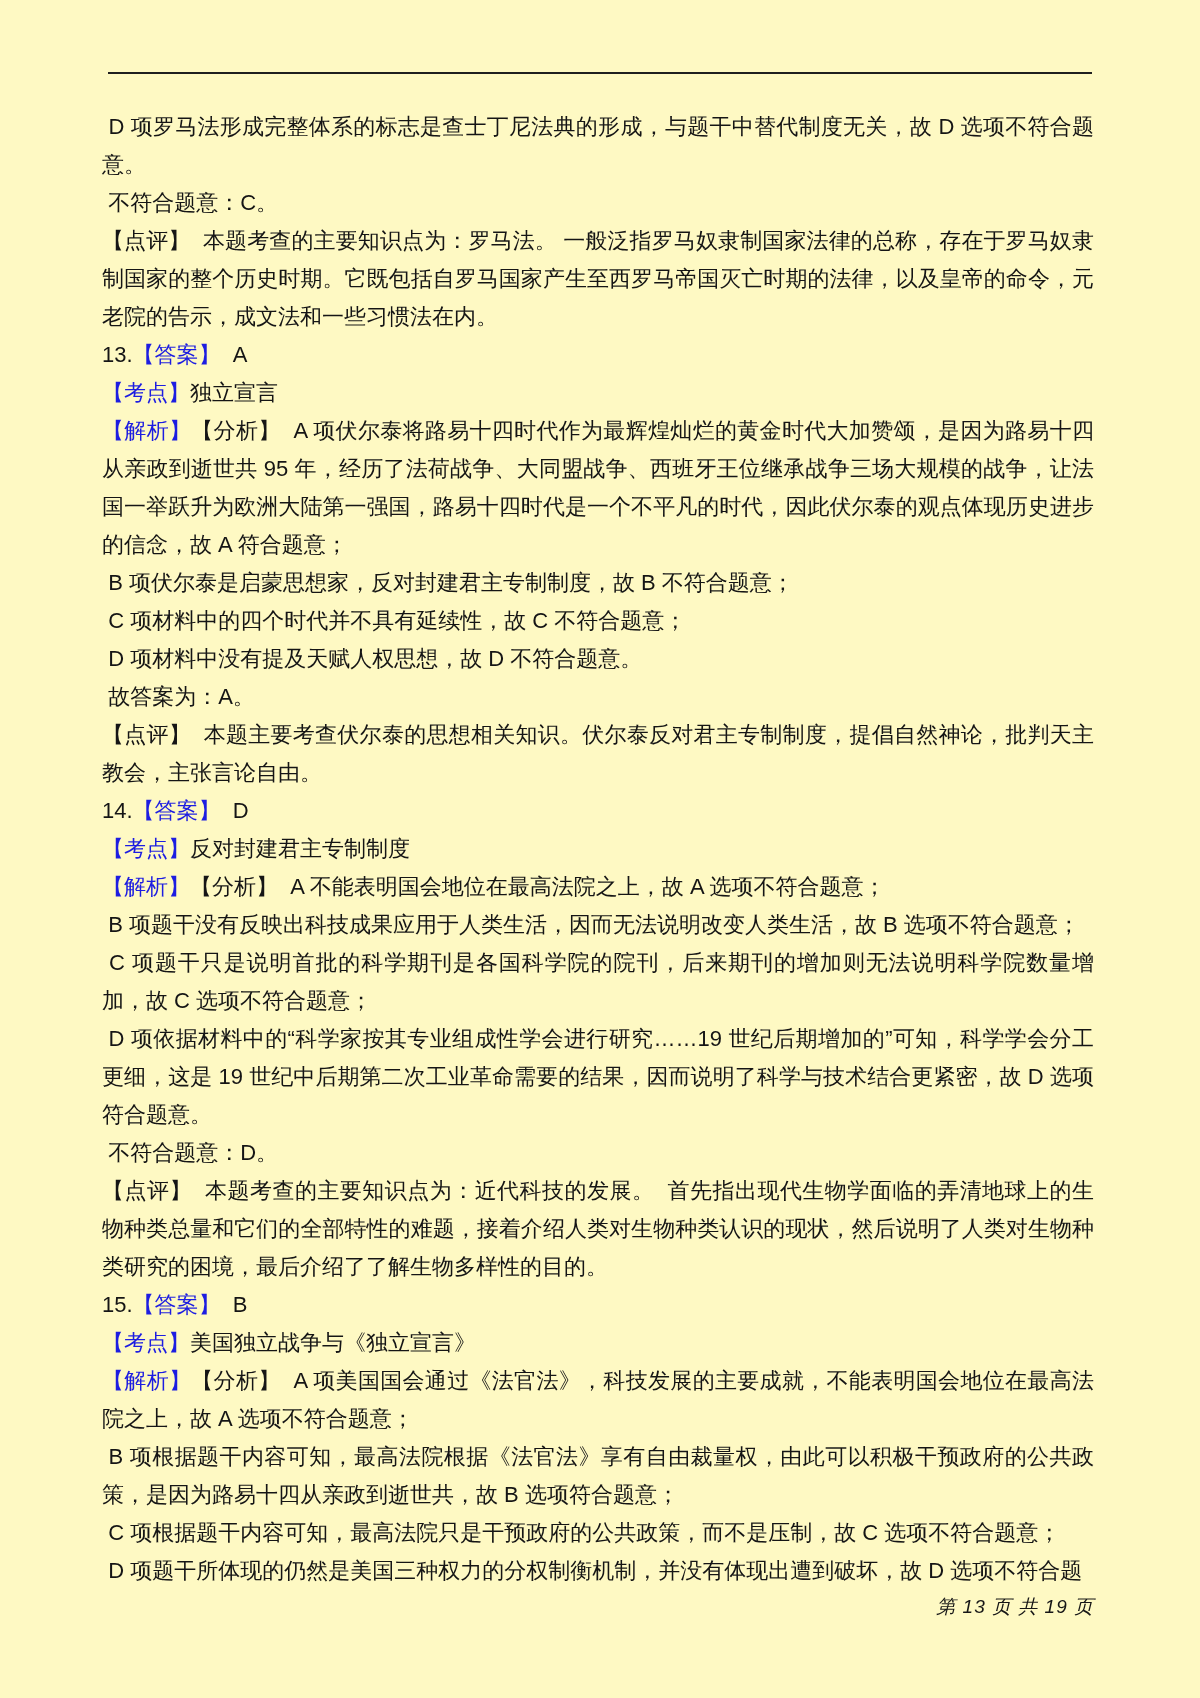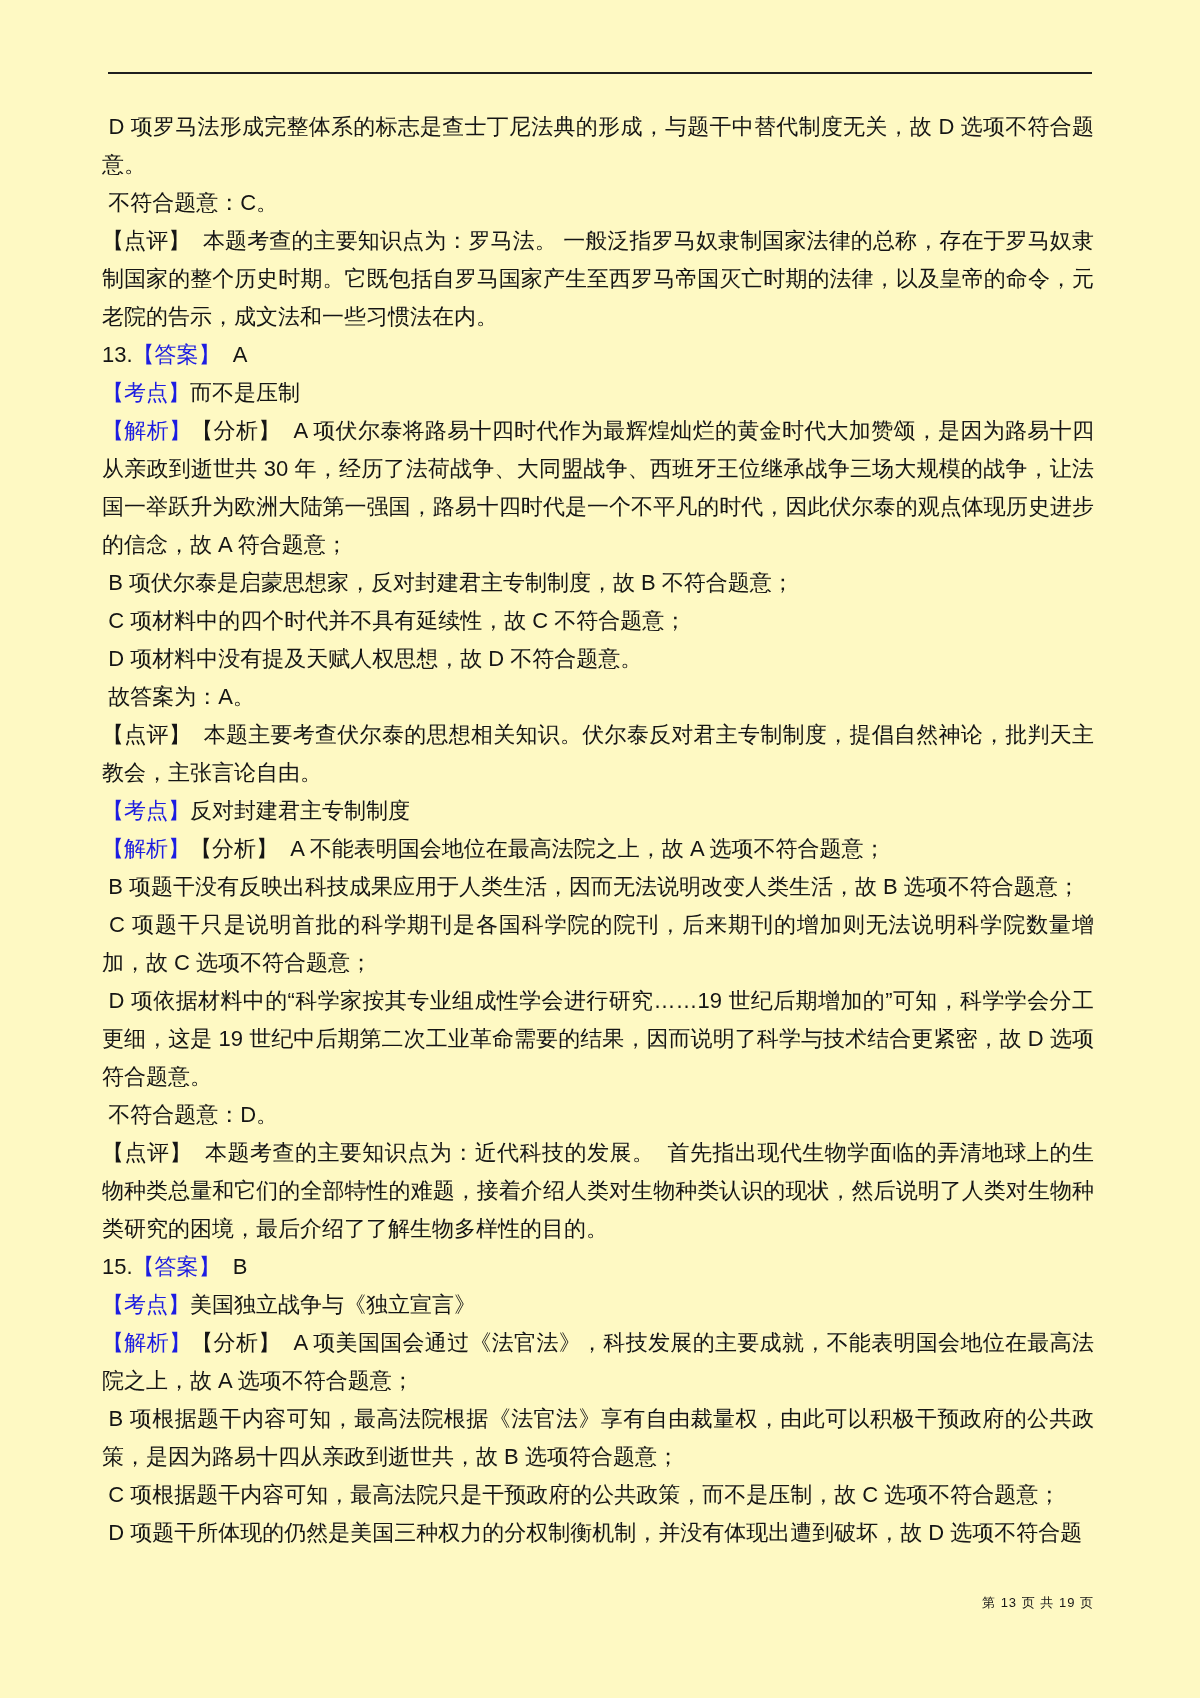--- a/index.html
+++ b/index.html
@@ -54,7 +54,7 @@
       <p class="para"><span> 不符合题意：C。</span></p>
       <p class="para"><span>【点评】  本题考查的主要知识点为：罗马法。 一般泛指罗马奴隶制国家法律的总称，存在于罗马奴隶制国家的整个历史时期。它既包括自罗马国家产生至西罗马帝国灭亡时期的法律，以及皇帝的命令，元老院的告示，成文法和一些习惯法在内。</span></p>
       <p class="para"><span>13.</span><span class="blue">【答案】</span><span>  A</span></p>
-      <p class="para"><span class="blue">【考点】</span><span>而不是压制</span></p>
+      <p class="para"><span class="blue">【考点】</span><span>独立宣言</span></p>
       <p class="para"><span class="blue">【解析】</span><span>【分析】  A 项伏尔泰将路易十四时代作为最辉煌灿烂的黄金时代大加赞颂，是因为路易十四从亲政到逝世共 30 年，经历了法荷战争、大同盟战争、西班牙王位继承战争三场大规模的战争，让法国一举跃升为欧洲大陆第一强国，路易十四时代是一个不平凡的时代，因此伏尔泰的观点体现历史进步的信念，故 A 符合题意；</span></p>
       <p class="para"><span> B 项伏尔泰是启蒙思想家，反对封建君主专制制度，故 B 不符合题意；</span></p>
       <p class="para"><span> C 项材料中的四个时代并不具有延续性，故 C 不符合题意；</span></p>

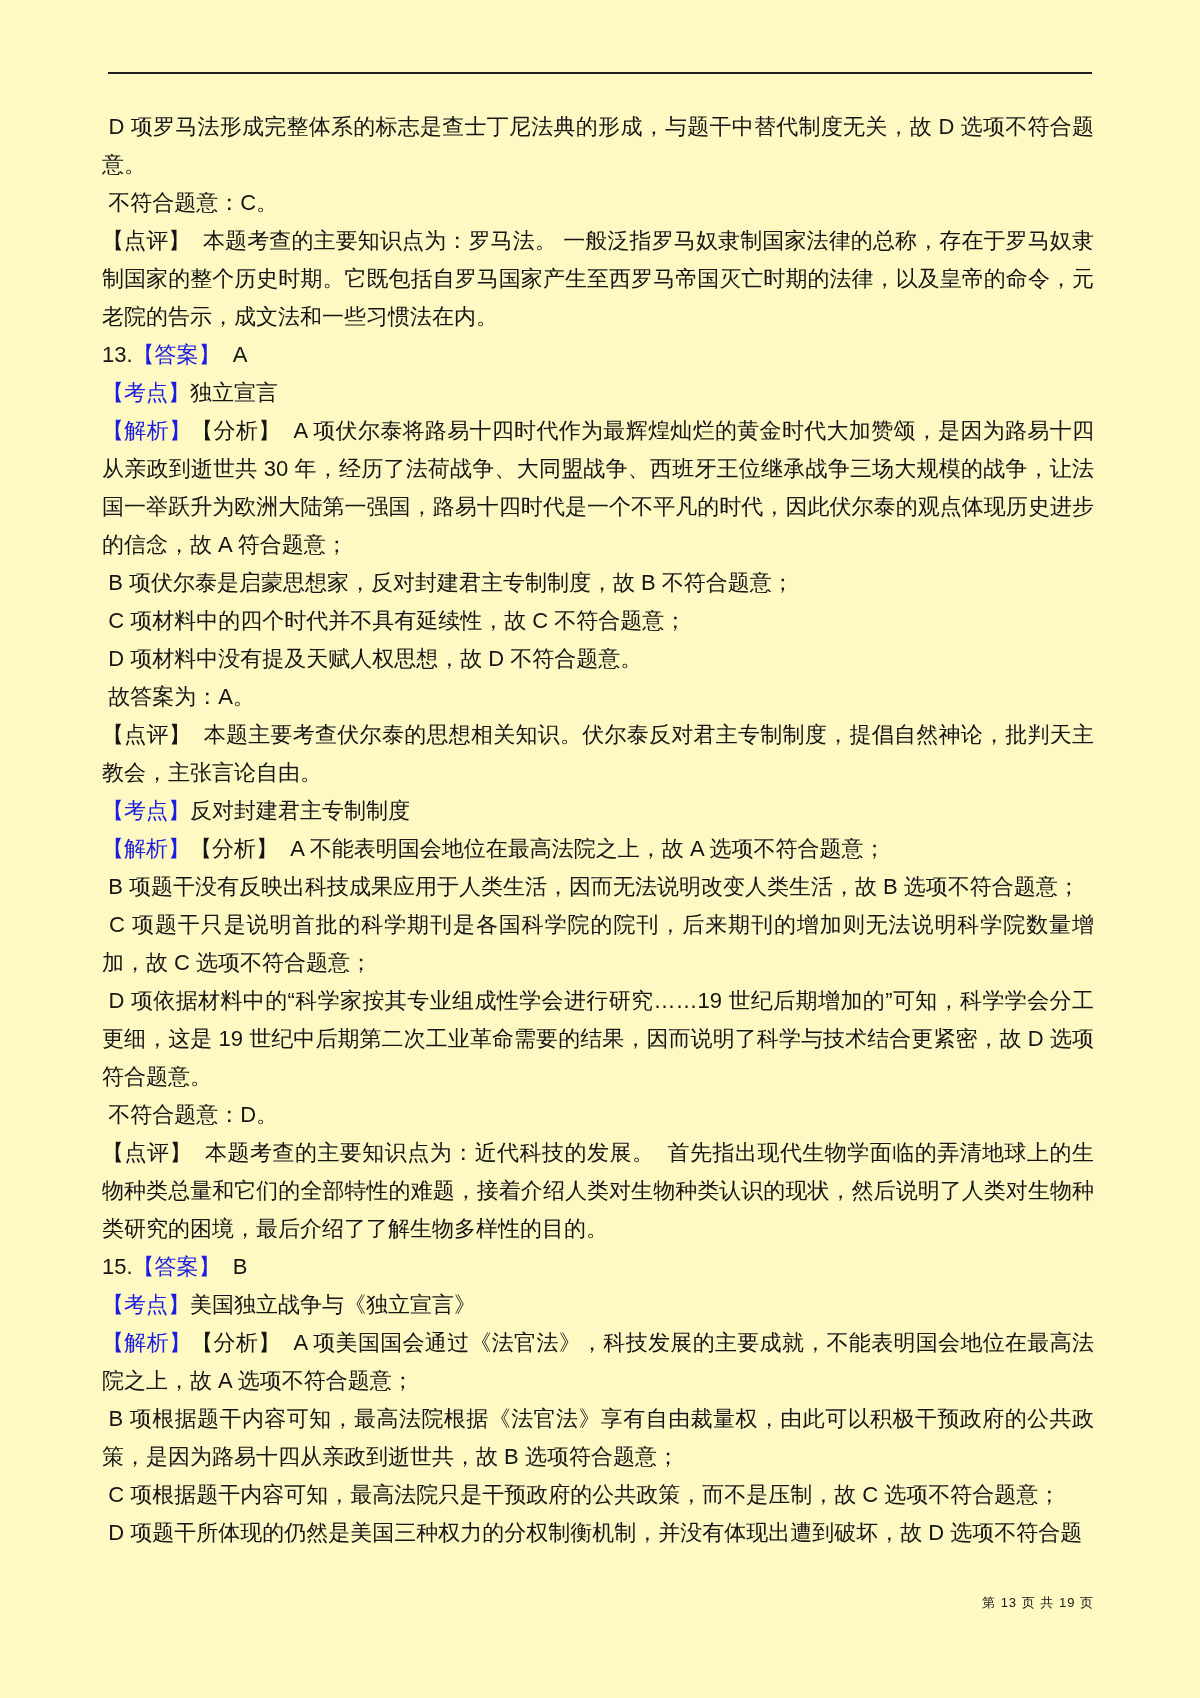--- a/index.html
+++ b/index.html
@@ -55,7 +55,7 @@
       <p class="para"><span>【点评】  本题考查的主要知识点为：罗马法。 一般泛指罗马奴隶制国家法律的总称，存在于罗马奴隶制国家的整个历史时期。它既包括自罗马国家产生至西罗马帝国灭亡时期的法律，以及皇帝的命令，元老院的告示，成文法和一些习惯法在内。</span></p>
       <p class="para"><span>13.</span><span class="blue">【答案】</span><span>  A</span></p>
       <p class="para"><span class="blue">【考点】</span><span>独立宣言</span></p>
-      <p class="para"><span class="blue">【解析】</span><span>【分析】  A 项伏尔泰将路易十四时代作为最辉煌灿烂的黄金时代大加赞颂，是因为路易十四从亲政到逝世共 30 年，经历了法荷战争、大同盟战争、西班牙王位继承战争三场大规模的战争，让法国一举跃升为欧洲大陆第一强国，路易十四时代是一个不平凡的时代，因此伏尔泰的观点体现历史进步的信念，故 A 符合题意；</span></p>
+      <p class="para"><span class="blue">【解析】</span><span>【分析】  A 项伏尔泰将路易十四时代作为最辉煌灿烂的黄金时代大加赞颂，是因为路易十四从亲政到逝世共 95 年，经历了法荷战争、大同盟战争、西班牙王位继承战争三场大规模的战争，让法国一举跃升为欧洲大陆第一强国，路易十四时代是一个不平凡的时代，因此伏尔泰的观点体现历史进步的信念，故 A 符合题意；</span></p>
       <p class="para"><span> B 项伏尔泰是启蒙思想家，反对封建君主专制制度，故 B 不符合题意；</span></p>
       <p class="para"><span> C 项材料中的四个时代并不具有延续性，故 C 不符合题意；</span></p>
       <p class="para"><span> D 项材料中没有提及天赋人权思想，故 D 不符合题意。</span></p>

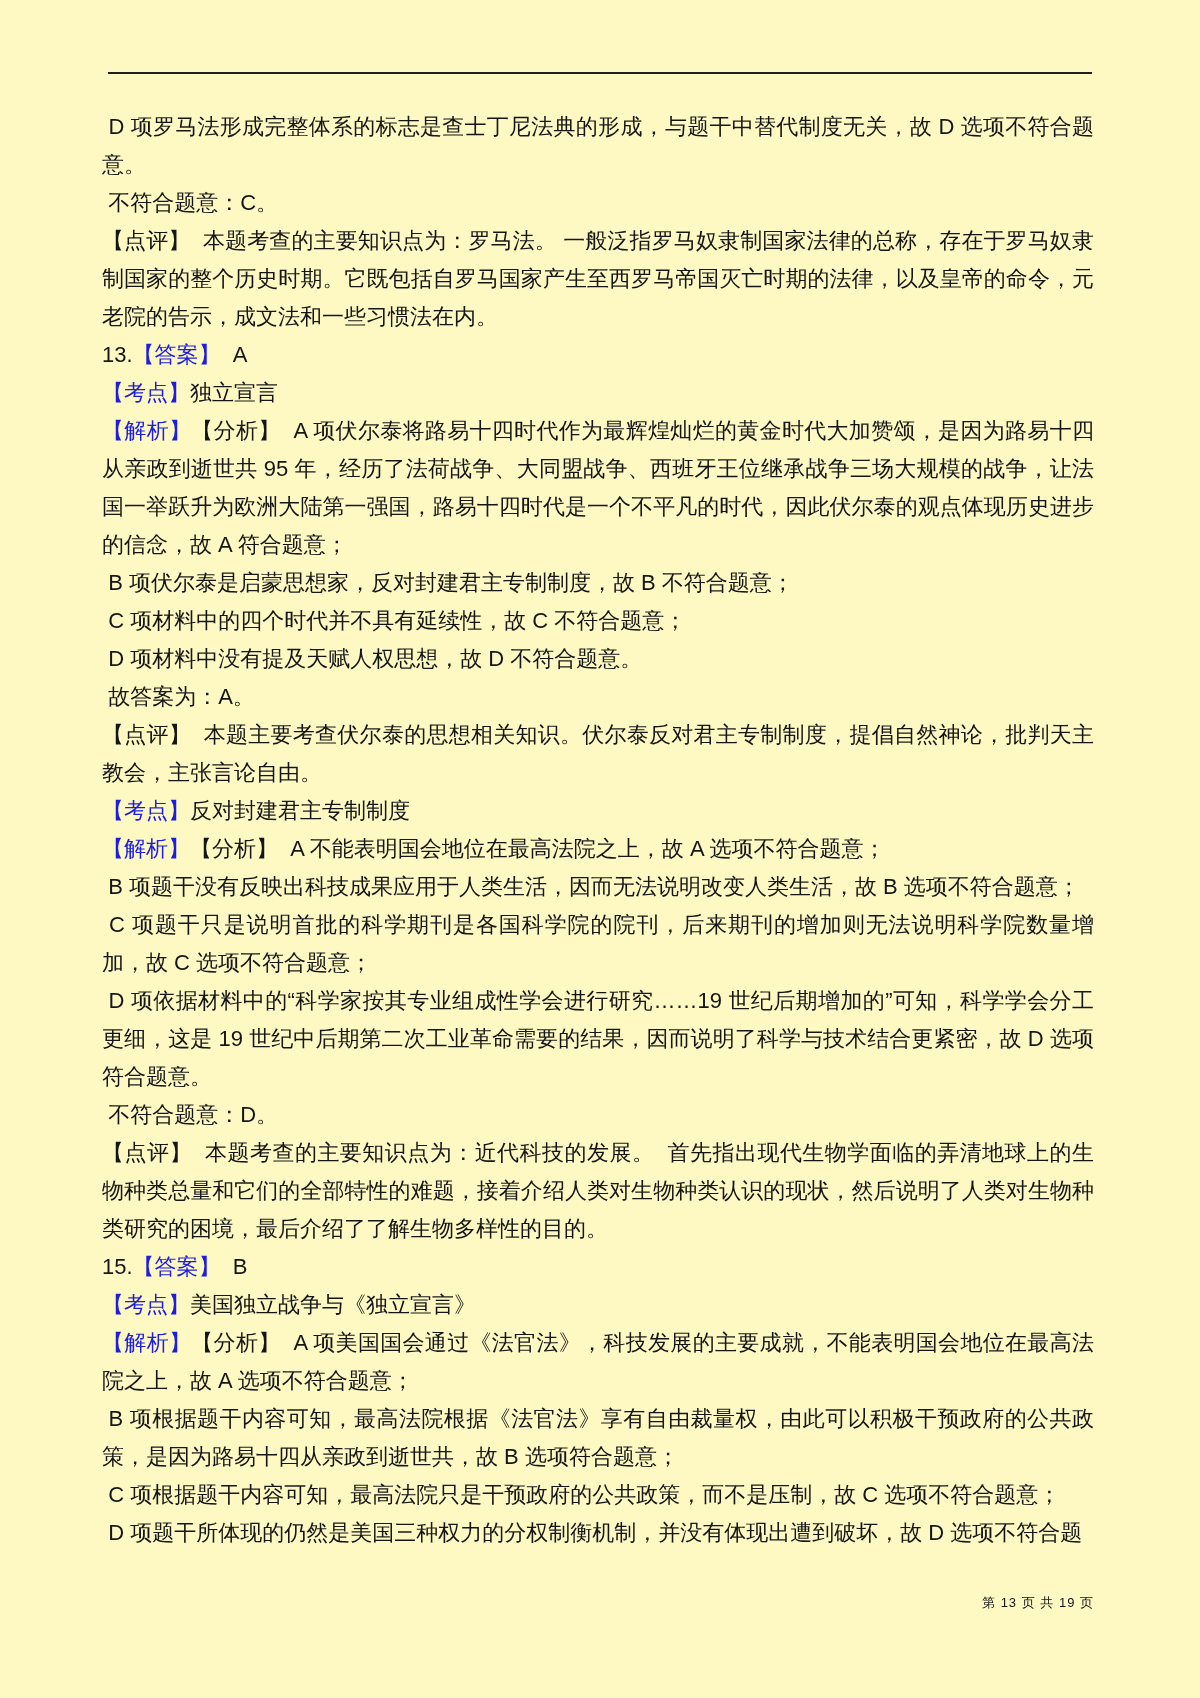--- a/index.html
+++ b/index.html
@@ -61,6 +61,7 @@
       <p class="para"><span> D 项材料中没有提及天赋人权思想，故 D 不符合题意。</span></p>
       <p class="para"><span> 故答案为：A。</span></p>
       <p class="para"><span>【点评】  本题主要考查伏尔泰的思想相关知识。伏尔泰反对君主专制制度，提倡自然神论，批判天主教会，主张言论自由。</span></p>
+      <p class="para"><span>14.</span><span class="blue">【答案】</span><span>  D</span></p>
       <p class="para"><span class="blue">【考点】</span><span>反对封建君主专制制度</span></p>
       <p class="para"><span class="blue">【解析】</span><span>【分析】  A 不能表明国会地位在最高法院之上，故 A 选项不符合题意；</span></p>
       <p class="para"><span> B 项题干没有反映出科技成果应用于人类生活，因而无法说明改变人类生活，故 B 选项不符合题意；</span></p>

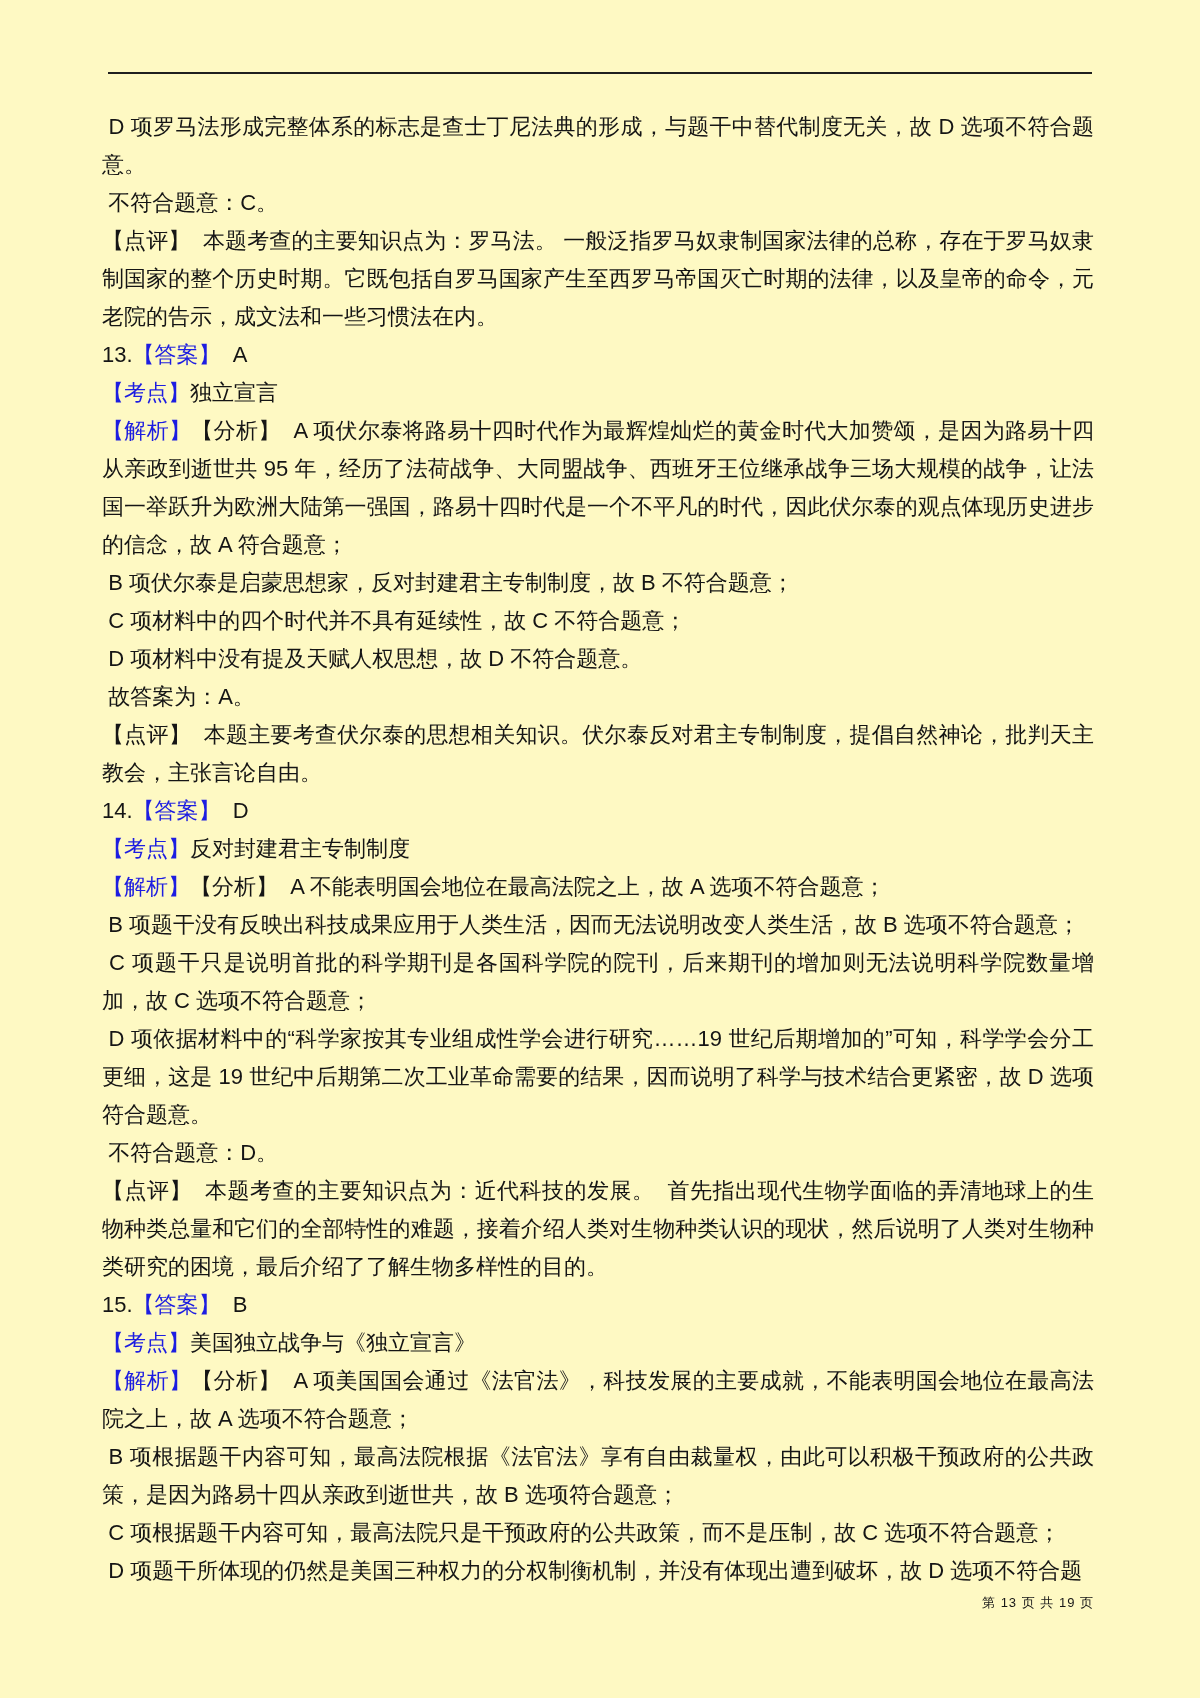--- a/index.html
+++ b/index.html
@@ -39,9 +39,10 @@
     position: absolute;
     top: 1594px;
     right: 106px;
-    font-size: 13px;
+    font-size: 19px;
     letter-spacing: 1px;
     color: #161616;
+    font-style: italic;
   }
 </style>
 </head>

